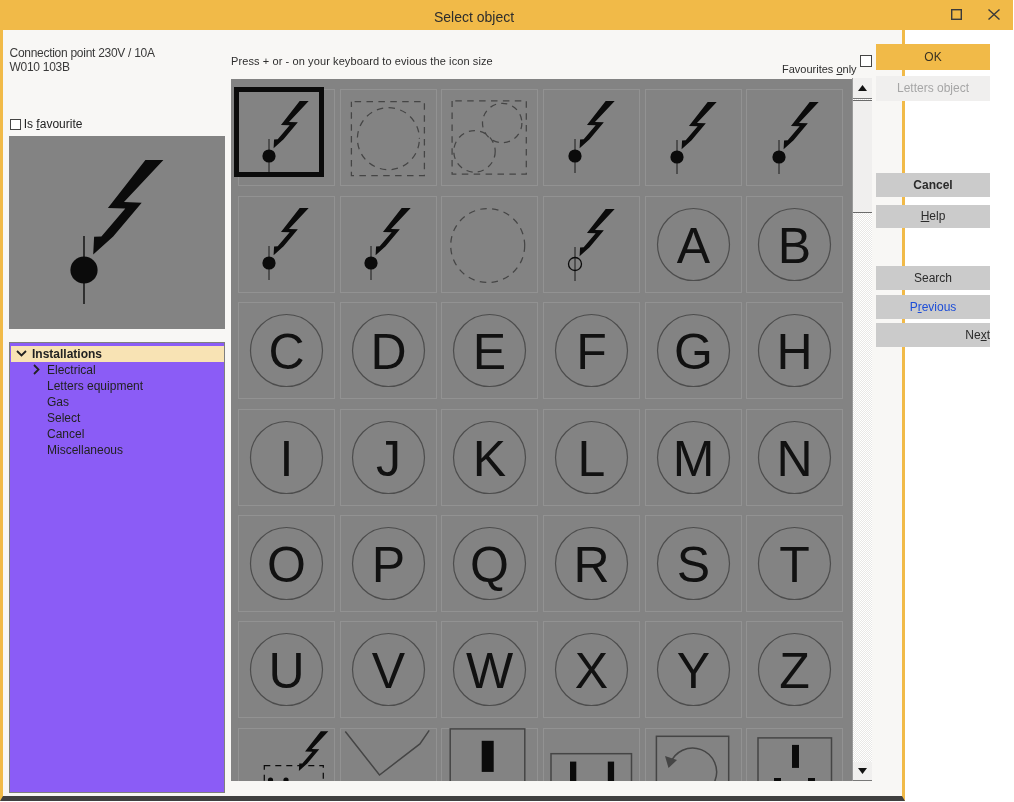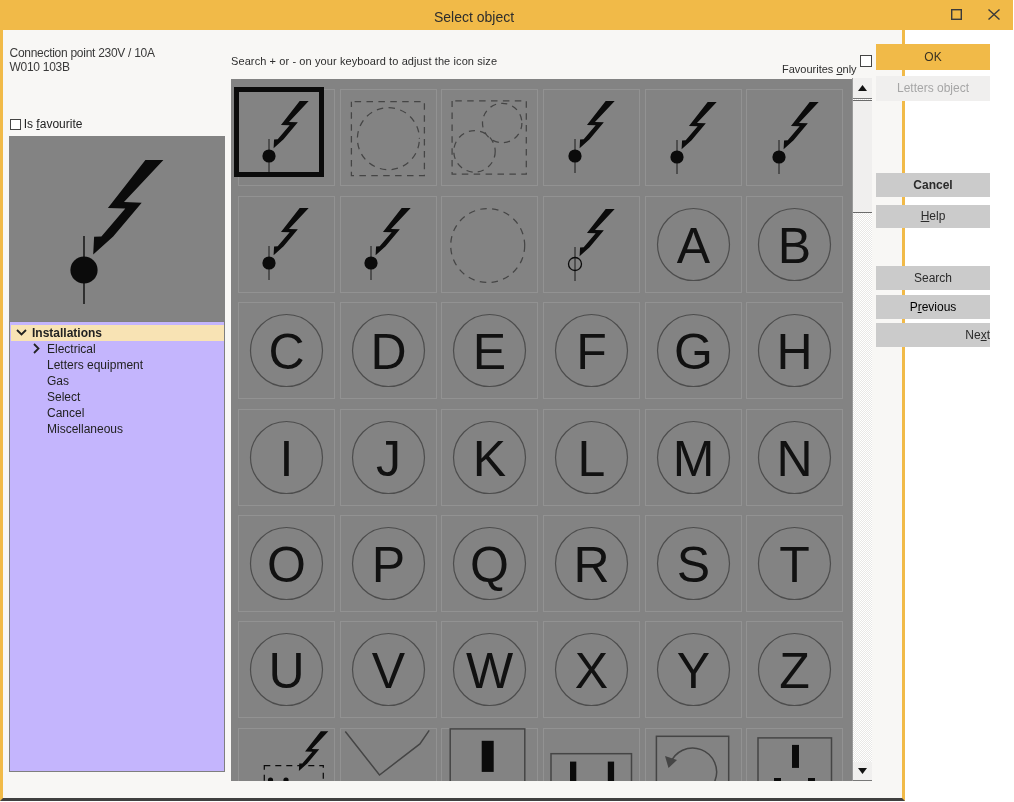--- a/index.html
+++ b/index.html
@@ -5,7 +5,7 @@
        background:#fff; overflow:hidden; position:relative; }
 .dlg { position:absolute; left:0; top:0; width:905px; height:801px;
         background:#f8f7f5; border-left:3px solid #f1ba48; border-right:3px solid #f1ba48;
-        border-bottom:3px solid #404040; }
+        border-bottom:5px solid #404040; }
 </style></head>
 <body>
 <div class="dlg">

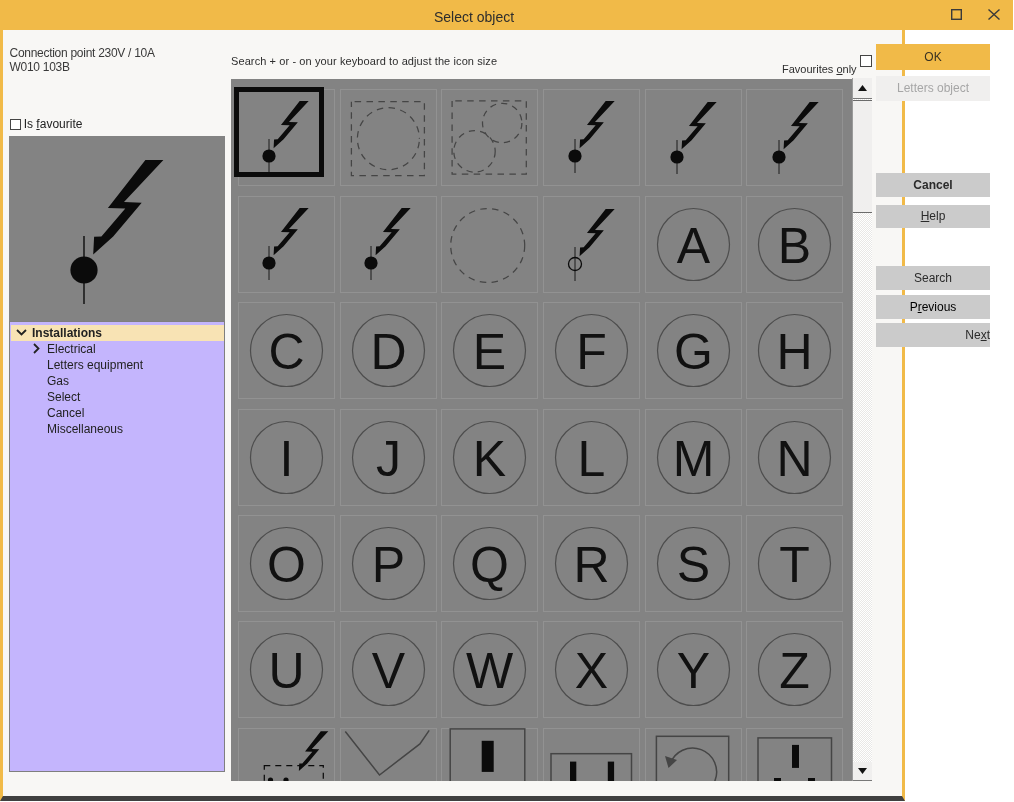--- a/index.html
+++ b/index.html
@@ -49,7 +49,7 @@
       <div style="position:absolute;left:37px;top:100.0px;color:#222;">Miscellaneous</div>
  </div>
 
- <div style="position:absolute;left:228px;top:54.5px;font-size:11px;letter-spacing:0.1px;color:#2e2e2e;">Search + or - on your keyboard to adjust the icon size</div>
+ <div style="position:absolute;left:228px;top:54.5px;font-size:11px;letter-spacing:0.1px;color:#2e2e2e;">Press + or - on your keyboard to evious the icon size</div>
  <div style="position:absolute;left:779px;top:54.5px;font-size:11px;color:#2e2e2e;margin-top:8px;">Favourites <span style="text-decoration:underline;">o</span>nly</div>
  <div style="position:absolute;left:856.5px;top:55px;width:12px;height:12px;border:1px solid #444;background:#fff;"></div>
 

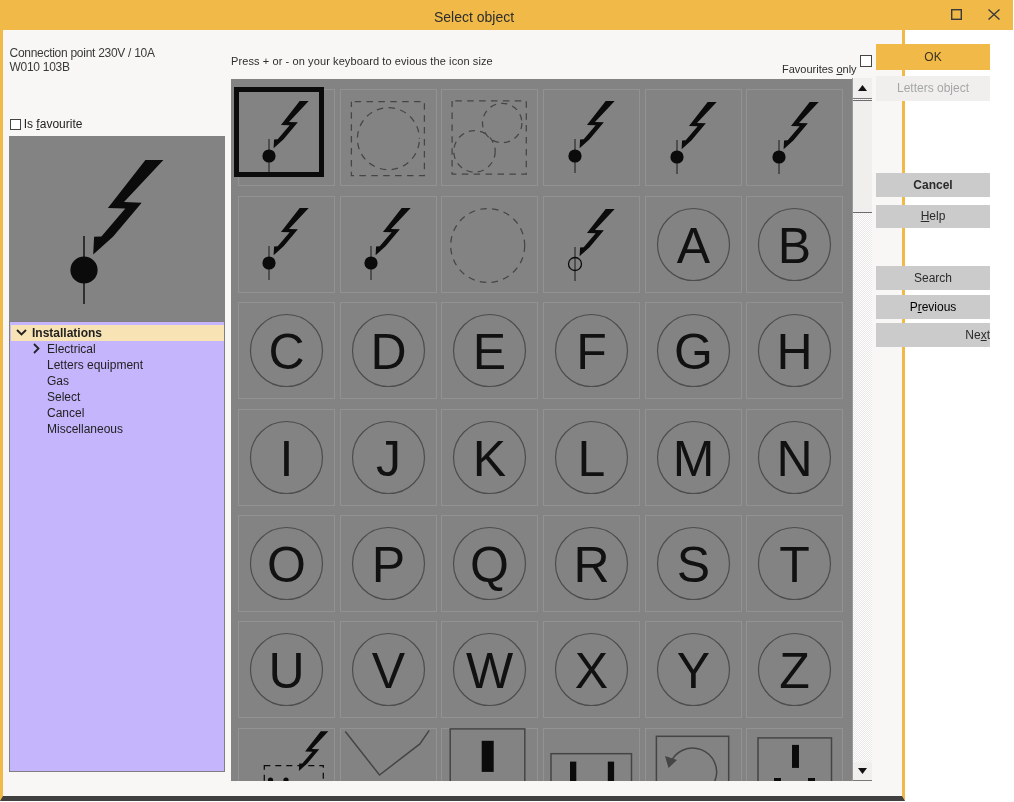--- a/index.html
+++ b/index.html
@@ -300,7 +300,7 @@
     <div style="position:absolute;left:873px;top:173px;width:114px;height:24px;background:#cbcbcb;color:#2b2b2b;font-size:12px;display:flex;align-items:center;justify-content:center;font-weight:bold;">Cancel</div>
     <div style="position:absolute;left:873px;top:204.5px;width:114px;height:23.5px;background:#cbcbcb;color:#2b2b2b;font-size:12px;display:flex;align-items:center;justify-content:center;"><span style="text-decoration:underline;">H</span>elp</div>
     <div style="position:absolute;left:873px;top:266px;width:114px;height:24px;background:#cbcbcb;color:#2b2b2b;font-size:12px;display:flex;align-items:center;justify-content:center;">Search</div>
-    <div style="position:absolute;left:873px;top:295px;width:114px;height:23.5px;background:#cbcbcb;color:#000000;font-size:12px;display:flex;align-items:center;justify-content:center;">P<span style="text-decoration:underline;">r</span>evious</div>
+    <div style="position:absolute;left:873px;top:295px;width:114px;height:23.5px;background:#cbcbcb;color:#1d4ed8;font-size:12px;display:flex;align-items:center;justify-content:center;">P<span style="text-decoration:underline;">r</span>evious</div>
     <div style="position:absolute;left:873px;top:322.5px;width:114px;height:24px;background:#cbcbcb;color:#2b2b2b;font-size:12px;display:flex;align-items:center;justify-content:flex-end;">Ne<span style="text-decoration:underline;">x</span>t</div>
 </div>
 </body></html>

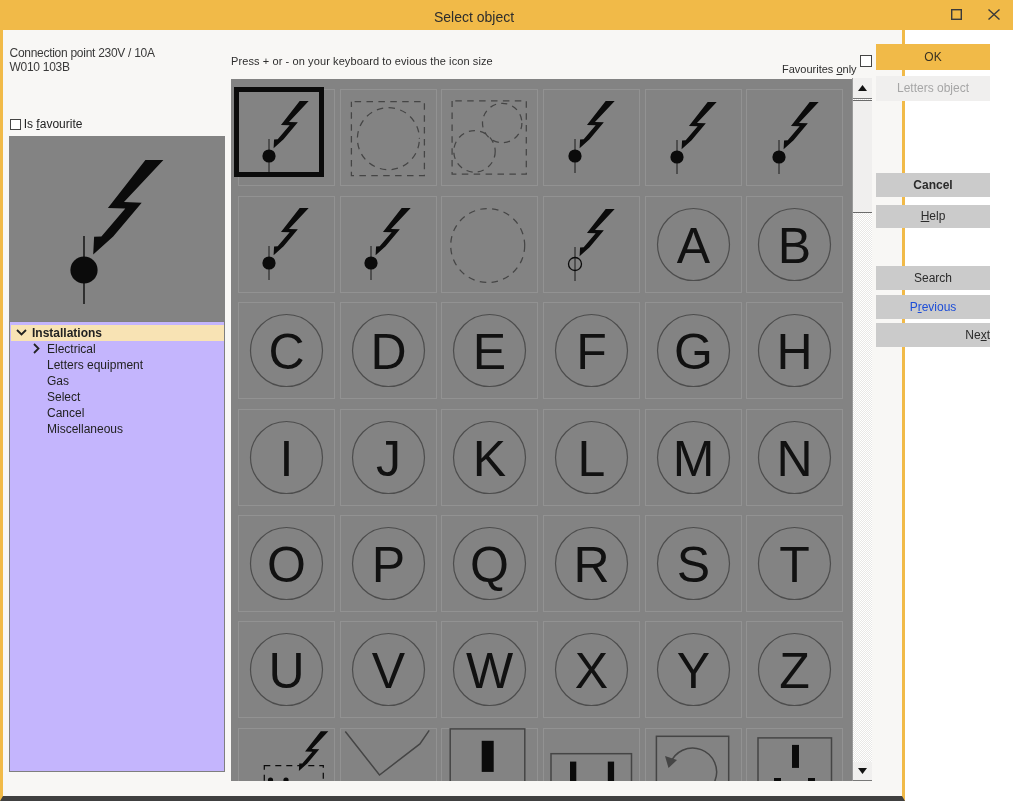--- a/index.html
+++ b/index.html
@@ -32,7 +32,7 @@
         </svg></div>
  </div>
 
- <div style="position:absolute;left:6px;top:321px;width:216px;height:450.5px;background:#c4b5fd;border:1px solid #7f7f7f;font-size:12px;padding-left:29px;">
+ <div style="position:absolute;left:6px;top:342px;width:216px;height:450.5px;background:#8b5cf6;border:1px solid #7f7f7f;font-size:12px;padding-left:29px;">
  <div style="position:absolute;left:0.5px;top:2.5px;width:213px;height:16px;background:#f8e3b4;"></div>
       <svg width="11" height="7" viewBox="0 0 11 7" style="position:absolute;left:6px;top:7px;">
         <path d="M1 1 L5.5 5.5 L10 1" fill="none" stroke="#222" stroke-width="1.8"></path>

